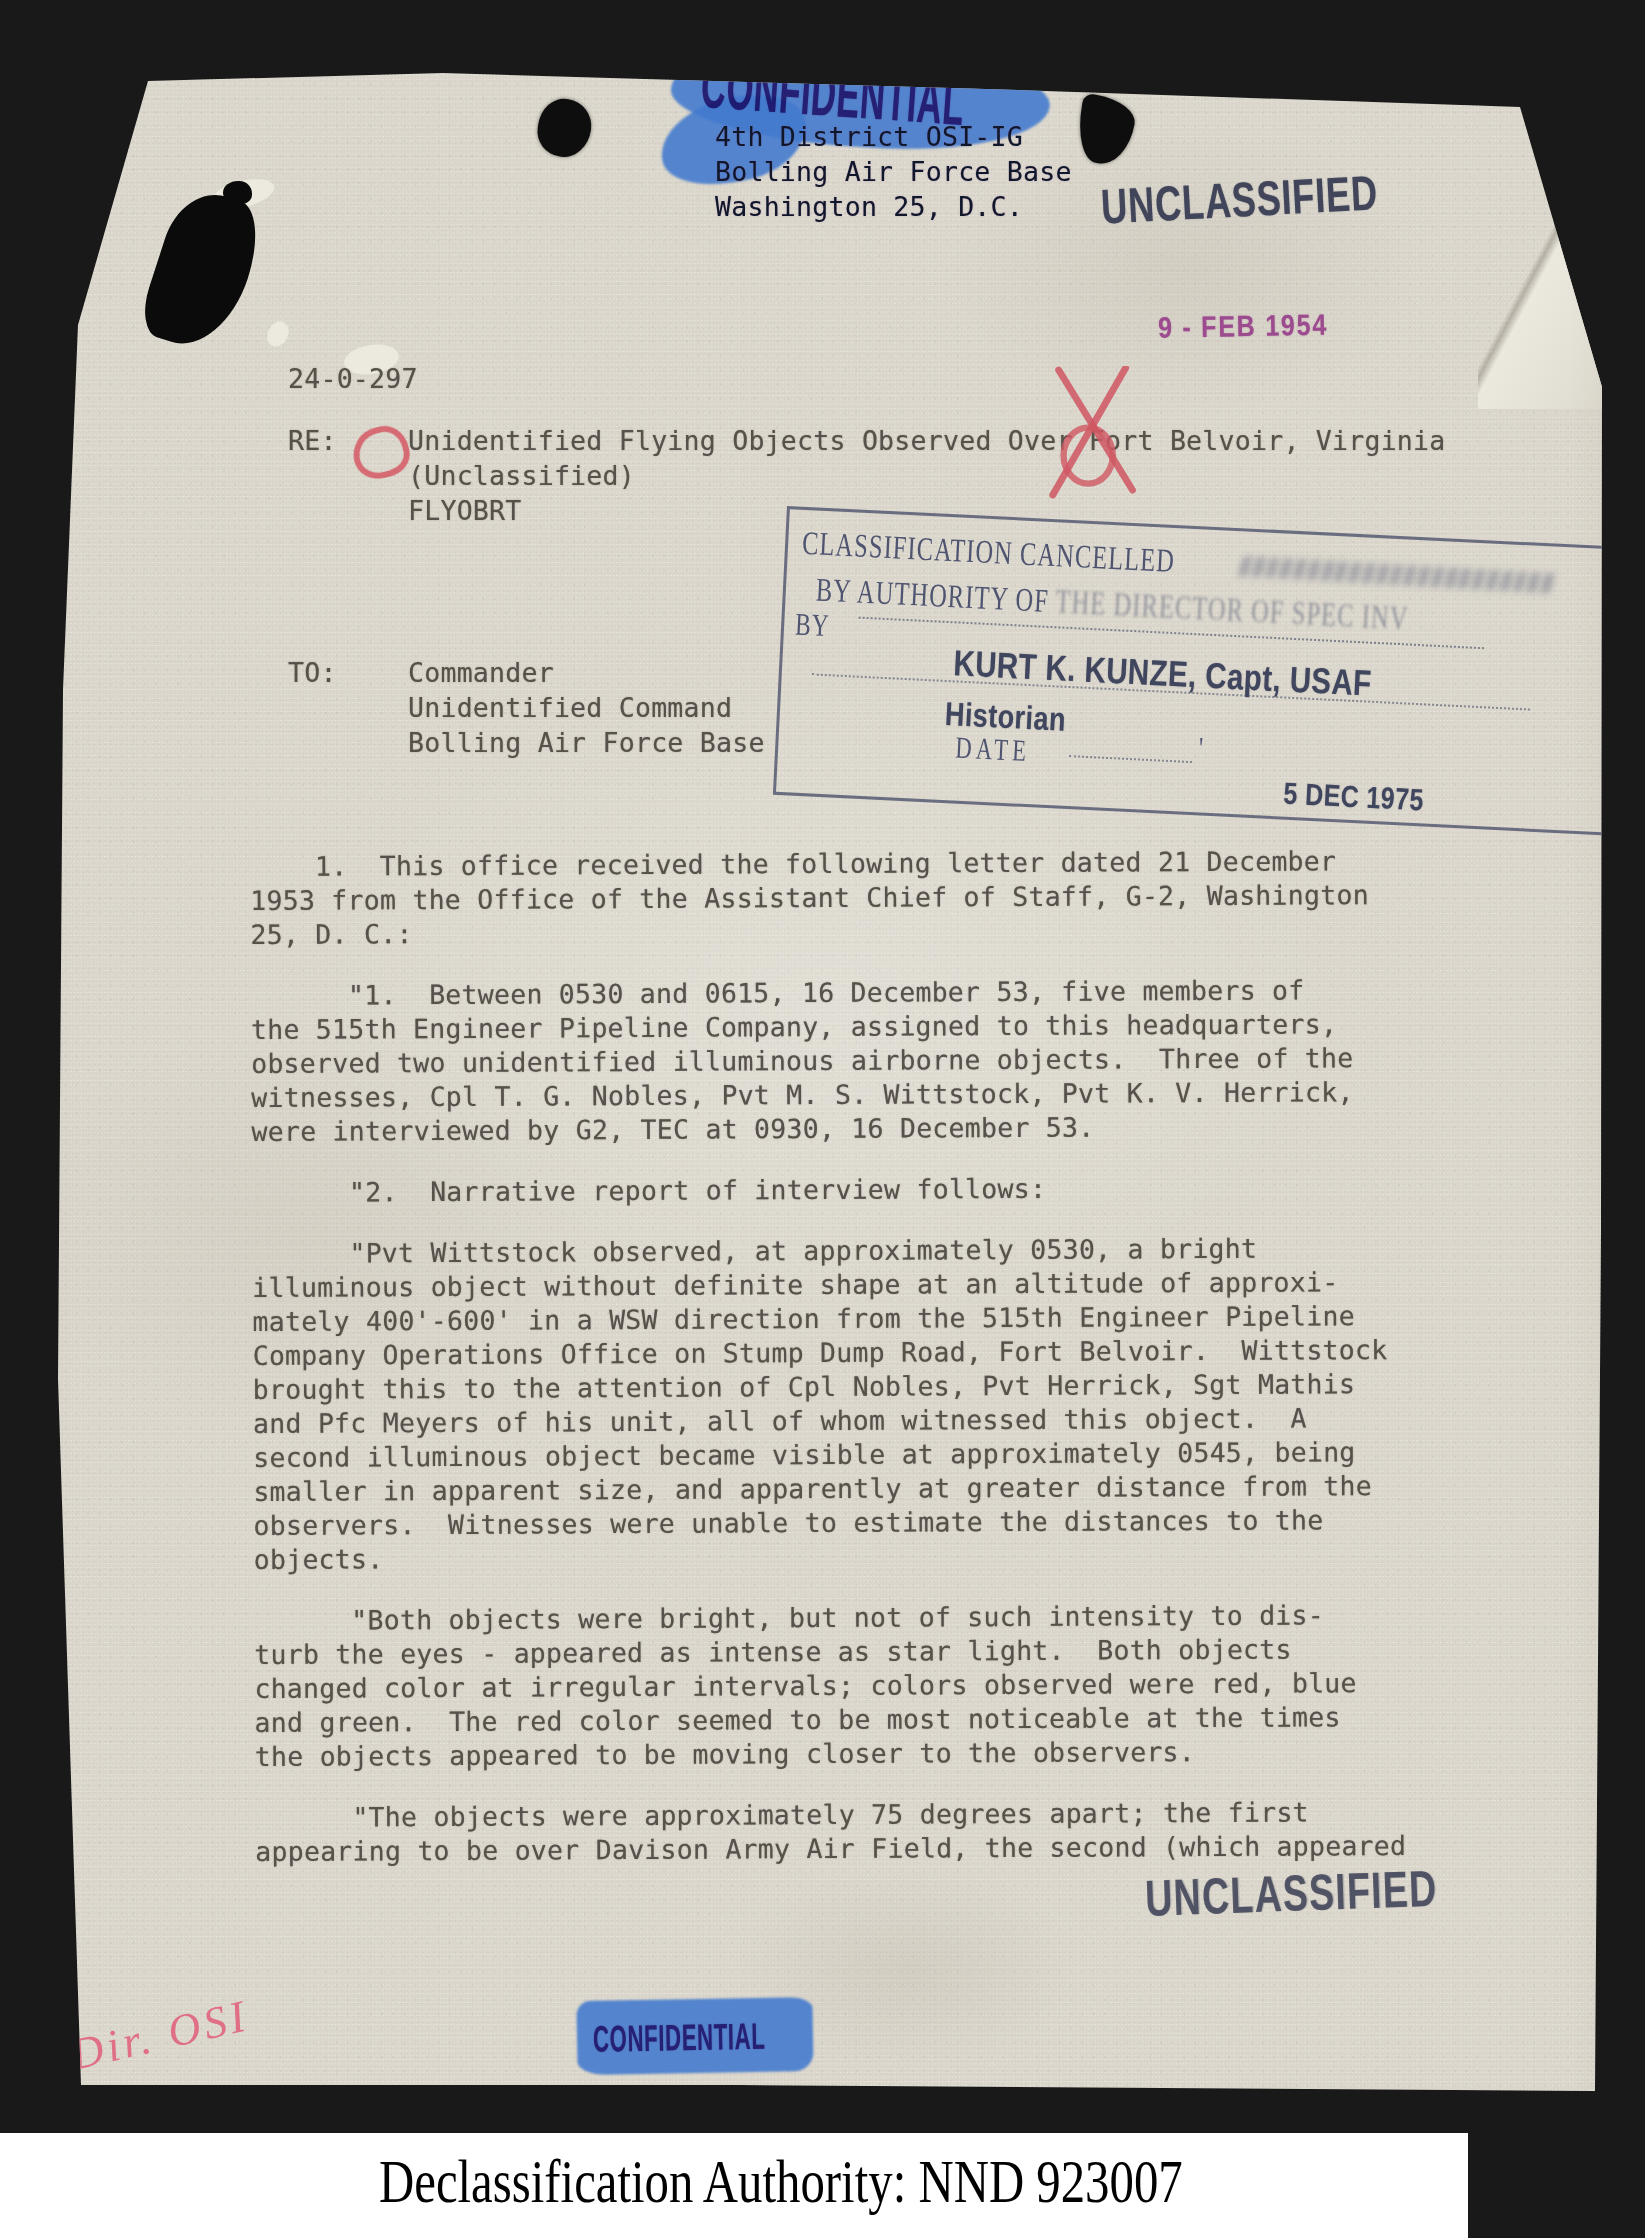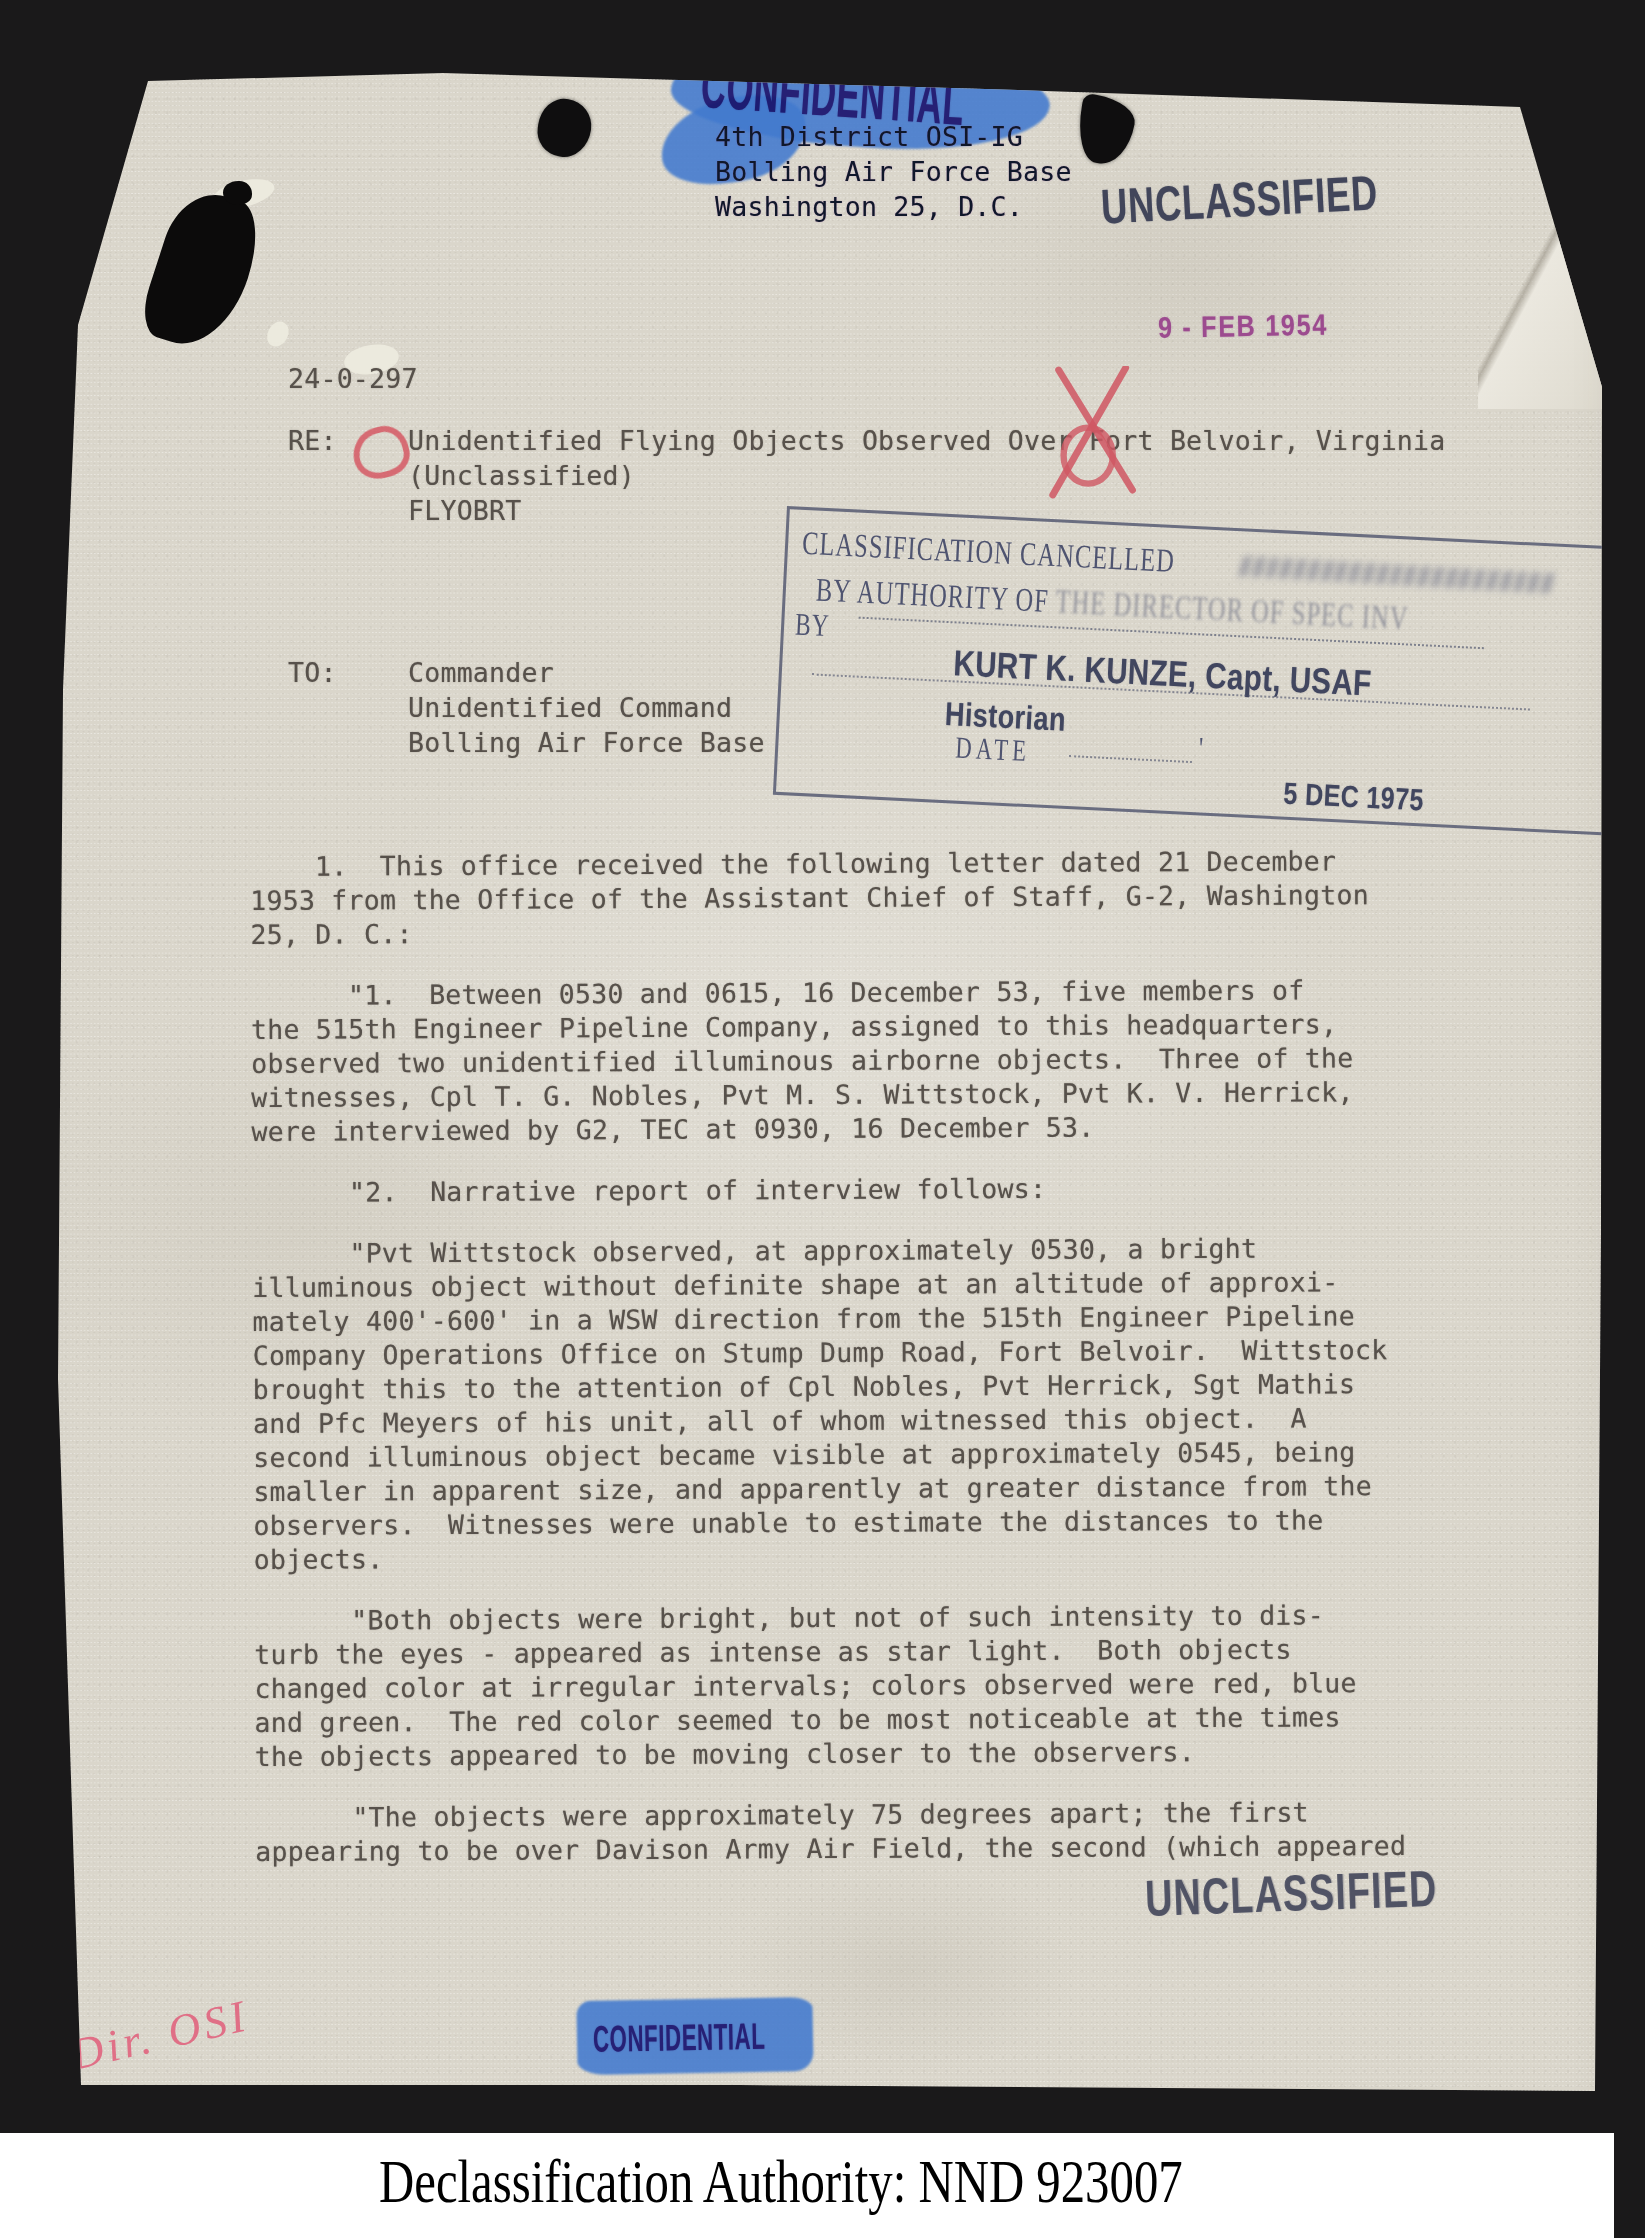--- a/index.html
+++ b/index.html
@@ -98,7 +98,7 @@
   #dir-osi{position:absolute;left:69px;top:2009px;transform:rotate(-13deg);font-family:"Liberation Serif",serif;
     font-style:italic;font-size:45px;color:#e0647f;letter-spacing:3.9px;opacity:.9;}
   
-  #footer{position:absolute;left:0;top:2133px;width:1614px;height:106px;background:#ffffff;}
+  #footer{position:absolute;left:0;top:2133px;width:1468px;height:106px;background:#ffffff;}
   #footer-text{position:absolute;left:379px;top:13.8px;font-family:"Liberation Serif",serif;font-size:61px;
     color:#000;display:inline-block;transform:scaleX(.8);transform-origin:left;}
 </style>

